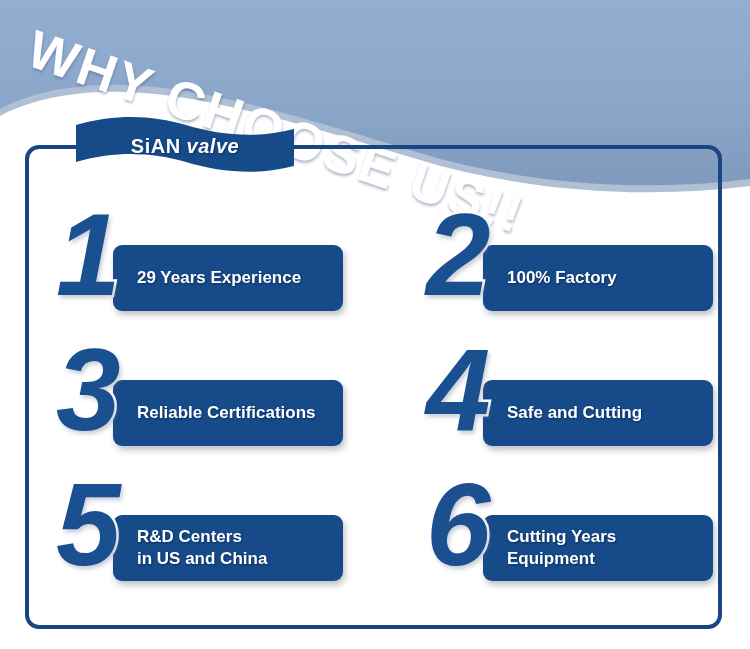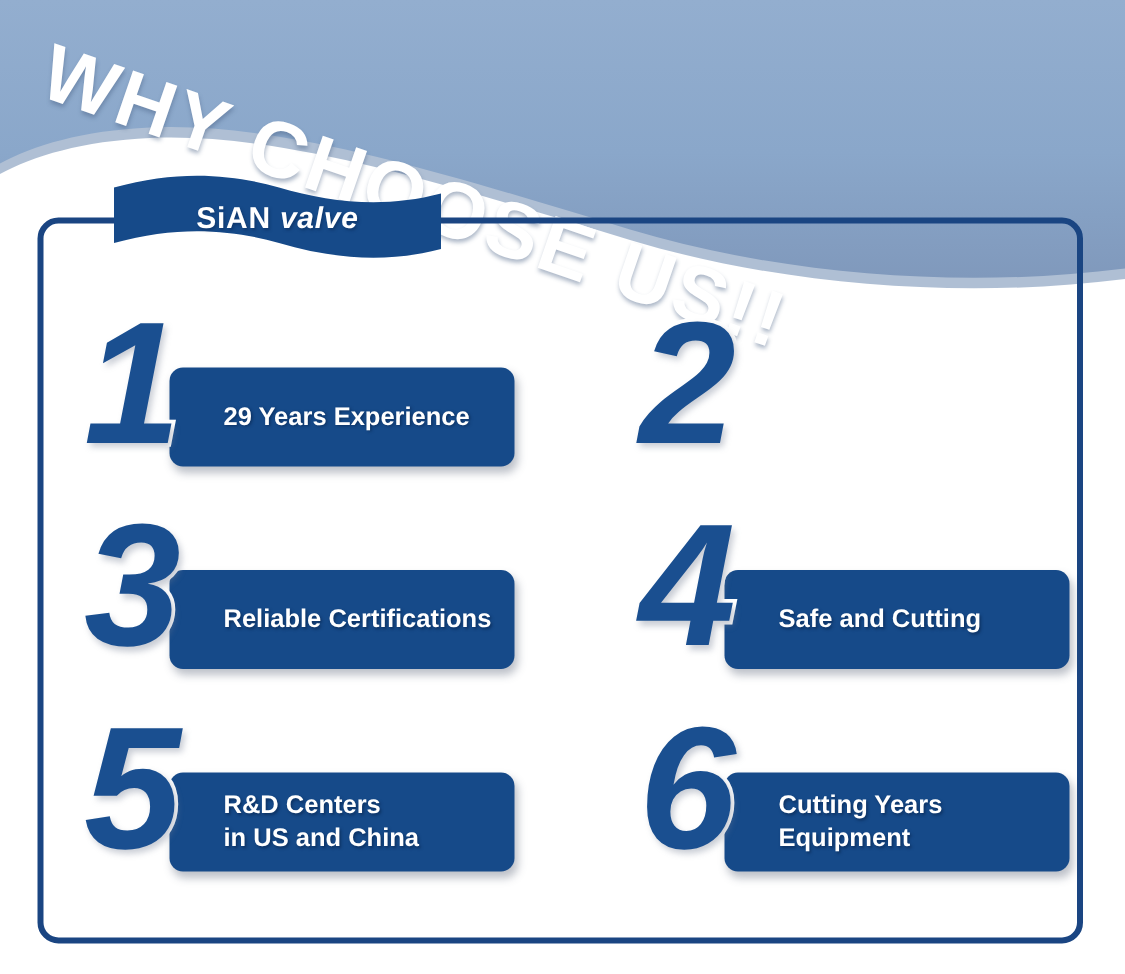--- a/index.html
+++ b/index.html
@@ -118,7 +118,7 @@
     display: flex;
     align-items: center;
     box-sizing: border-box;
-    padding-left: 36px;
+    padding-left: 24px;
   }
   .item-text {
     color: #ffffff;

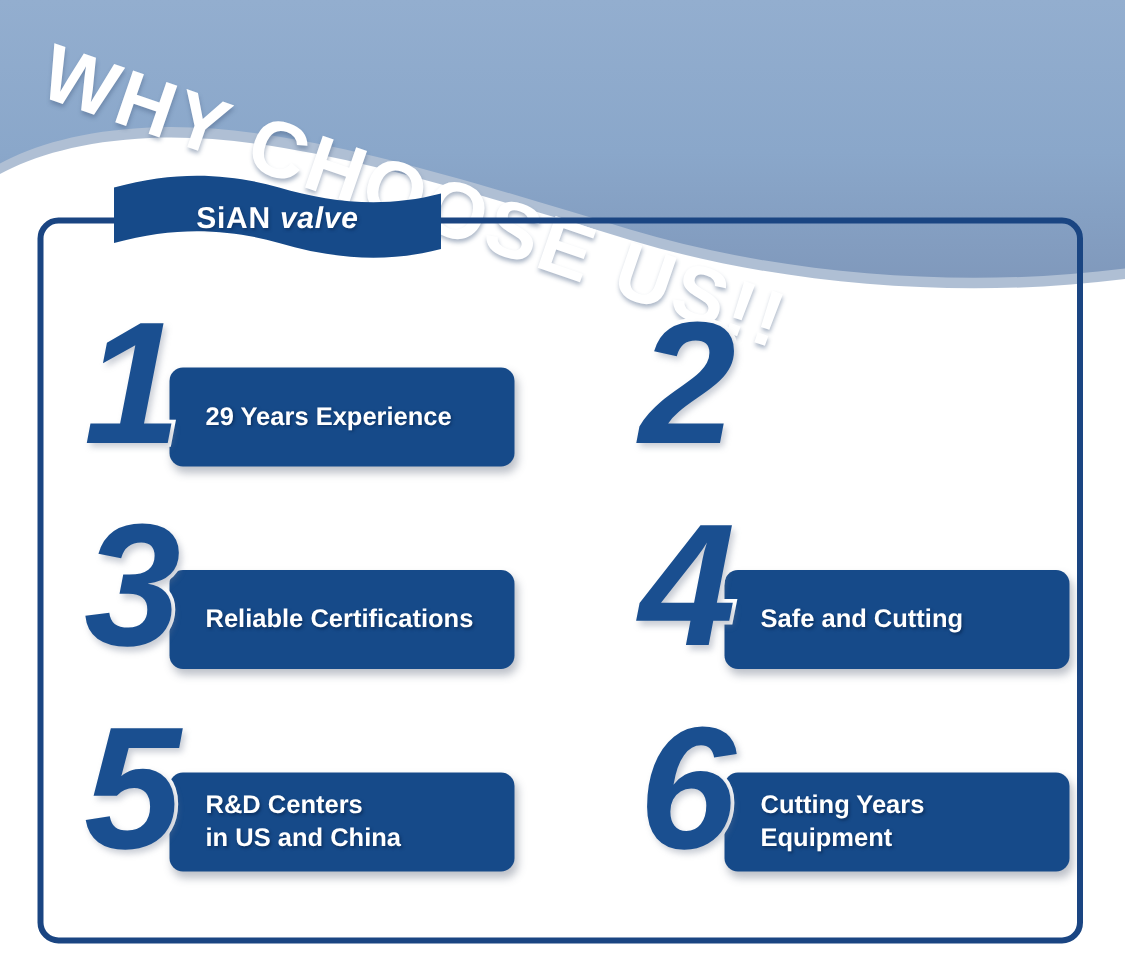--- a/index.html
+++ b/index.html
@@ -191,6 +191,9 @@
     </div>
 
     <div class="item col-right row-1">
+      <div class="item-bar">
+        <span class="item-text">100% Factory</span>
+      </div>
       <div class="item-number">2</div>
     </div>
 

